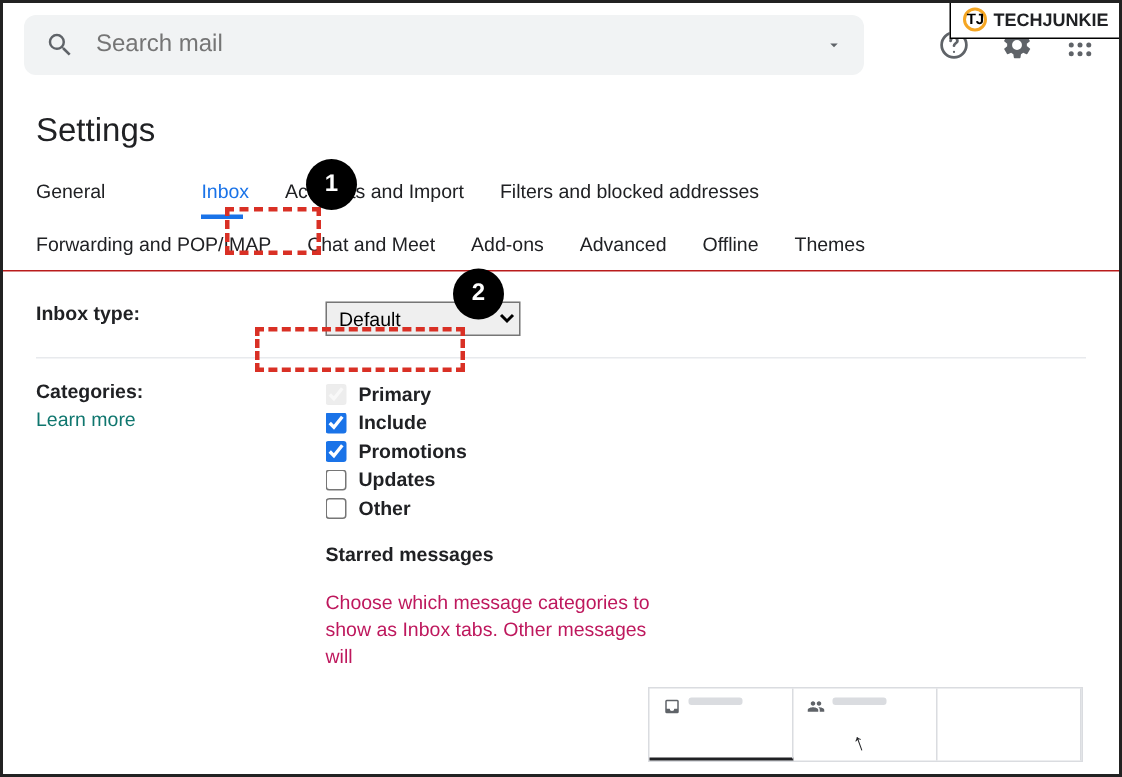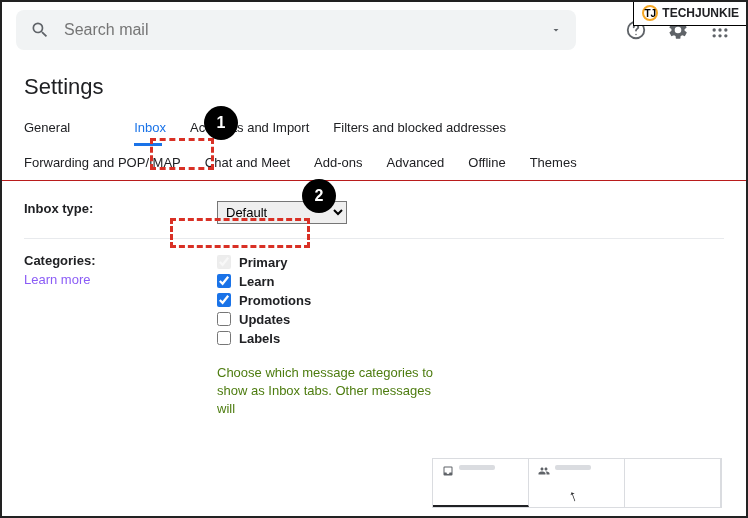--- a/index.html
+++ b/index.html
@@ -31,7 +31,7 @@
 .inbox-select { width: 130px; font-size: 13px; padding: 2px 4px; border: 1px solid #767676; background: #efefef; }
 .divider { border-bottom: 1px solid #e8eaed; margin: 6px 0; }
 .learn-more { color: #8b5cf6; text-decoration: none; font-size: 13px; display: block; margin-top: 4px; cursor: pointer; font-weight: normal; }
-.cat-item { display: flex; align-items: flex-start; gap: 8px; padding: 2px 0; font-size: 13px; }
+.cat-item { display: flex; align-items: flex-end; gap: 8px; padding: 2px 0; font-size: 13px; }
 .cat-item label { font-weight: bold; }
 .cat-item input[type="checkbox"] { width: 14px; height: 14px; accent-color: #1a73e8; }
 .cat-item.disabled input { opacity: 0.4; }

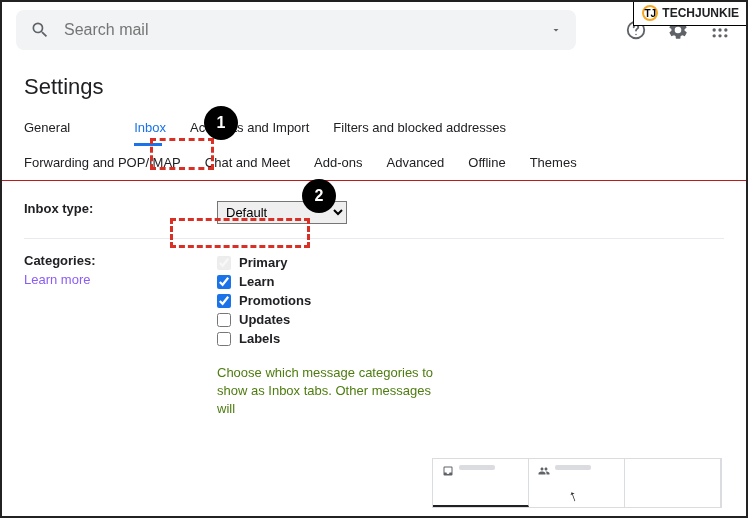--- a/index.html
+++ b/index.html
@@ -30,7 +30,7 @@
 .row-content { flex: 1; padding-left: 48px; }
 .inbox-select { width: 130px; font-size: 13px; padding: 2px 4px; border: 1px solid #767676; background: #efefef; }
 .divider { border-bottom: 1px solid #e8eaed; margin: 6px 0; }
-.learn-more { color: #8b5cf6; text-decoration: none; font-size: 13px; display: block; margin-top: 4px; cursor: pointer; font-weight: normal; }
+.learn-more { color: #0f766e; text-decoration: none; font-size: 13px; display: block; margin-top: 4px; cursor: pointer; font-weight: normal; }
 .cat-item { display: flex; align-items: flex-end; gap: 8px; padding: 2px 0; font-size: 13px; }
 .cat-item label { font-weight: bold; }
 .cat-item input[type="checkbox"] { width: 14px; height: 14px; accent-color: #1a73e8; }

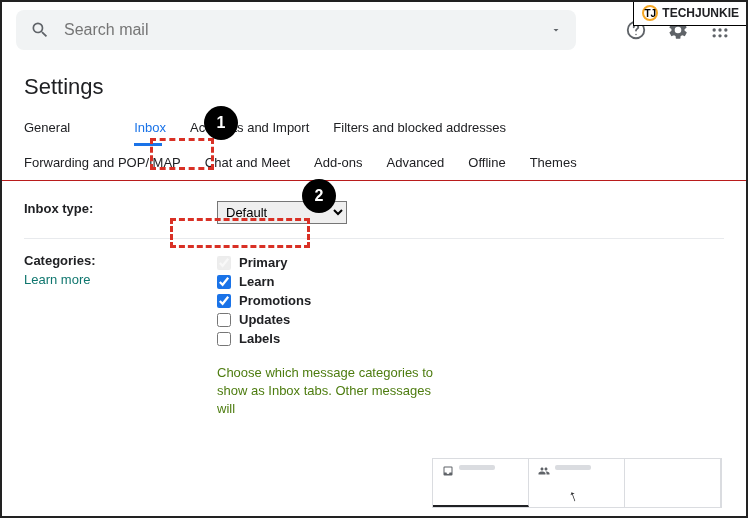--- a/index.html
+++ b/index.html
@@ -139,7 +139,7 @@
       </div>
       <div class="cat-item">
         <input type="checkbox" checked="" style="">
-        <label>Learn</label>
+        <label>Include</label>
       </div>
       <div class="cat-item">
         <input type="checkbox" checked="" style="">

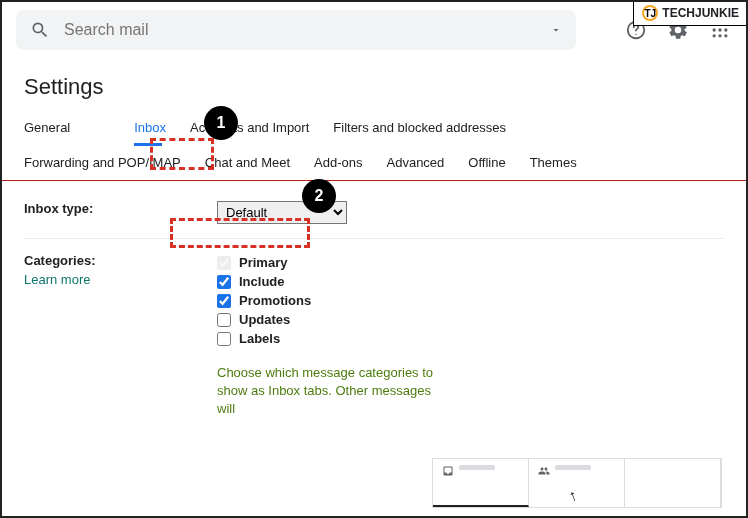--- a/index.html
+++ b/index.html
@@ -151,7 +151,7 @@
       </div>
       <div class="cat-item">
         <input type="checkbox" style="">
-        <label>Labels</label>
+        <label>Other</label>
       </div>
 
 

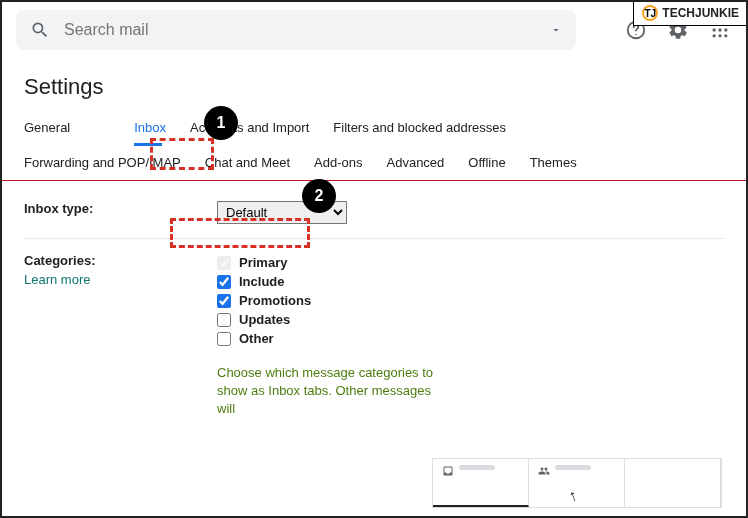--- a/index.html
+++ b/index.html
@@ -154,6 +154,7 @@
         <label>Other</label>
       </div>
 
+      <div class="starred-heading">Starred messages</div>
 
       <div class="desc">Choose which message categories to show as Inbox tabs. Other messages will</div>
     </div>

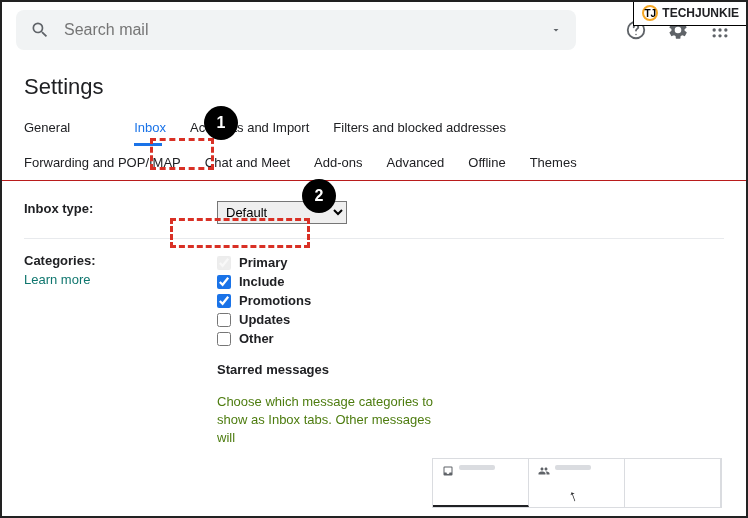--- a/index.html
+++ b/index.html
@@ -36,7 +36,7 @@
 .cat-item input[type="checkbox"] { width: 14px; height: 14px; accent-color: #1a73e8; }
 .cat-item.disabled input { opacity: 0.4; }
 .starred-heading { font-weight: bold; margin-top: 14px; margin-bottom: 4px; }
-.desc { font-size: 13px; color: #4d7c0f; margin-top: 16px; max-width: 220px; line-height: 1.4; }
+.desc { font-size: 13px; color: #be185d; margin-top: 16px; max-width: 220px; line-height: 1.4; }
 .preview { position: absolute; right: 24px; bottom: 8px; width: 290px; height: 50px; border: 1px solid #dadce0; display: flex; }
 .preview-tab { flex: 1; border-right: 1px solid #dadce0; padding: 6px 8px; display: flex; align-items: flex-start; gap: 6px; position: relative; }
 .preview-tab.active { border-bottom: 2px solid #202124; }

